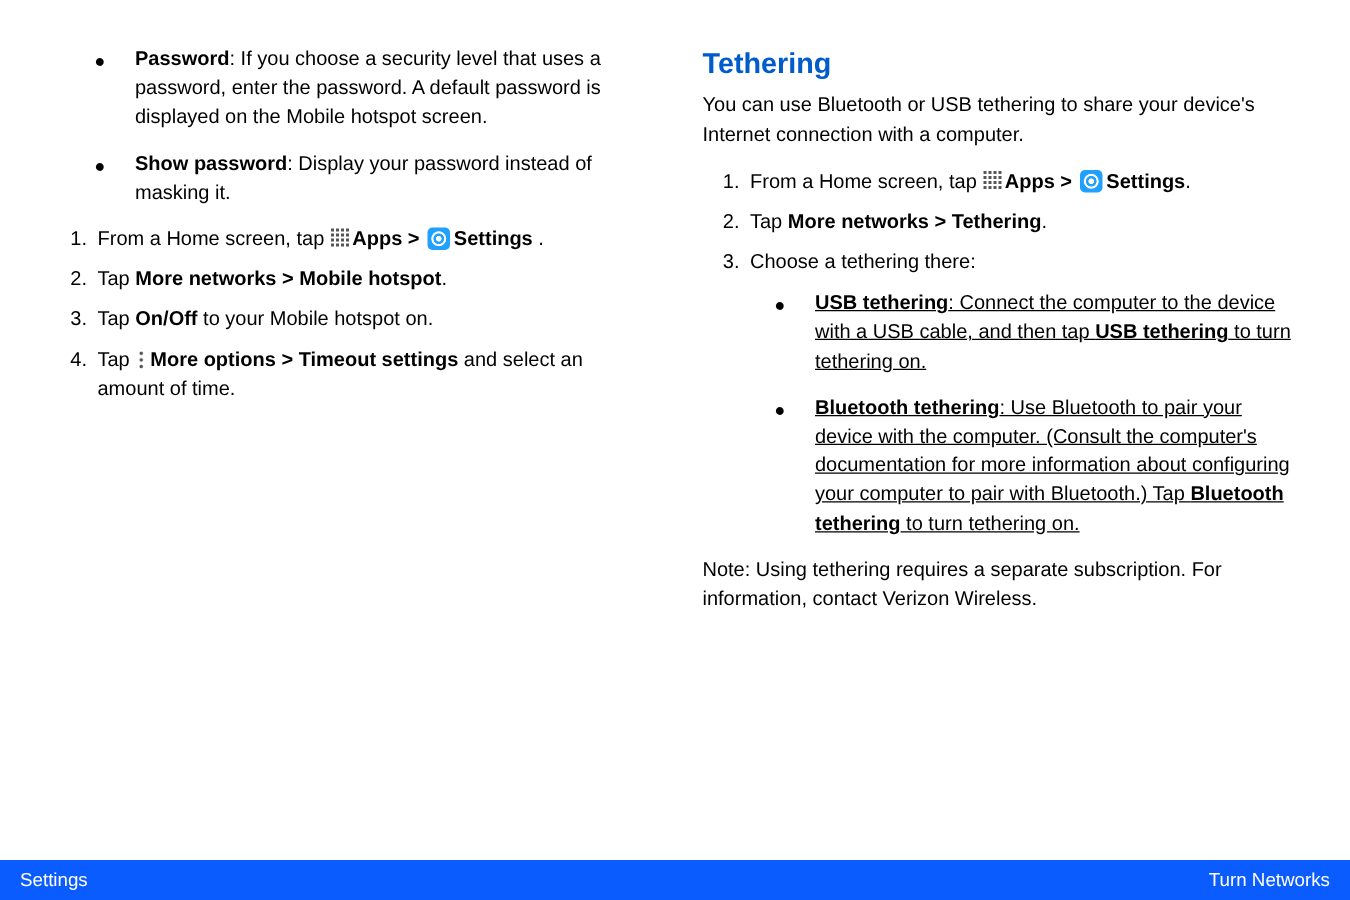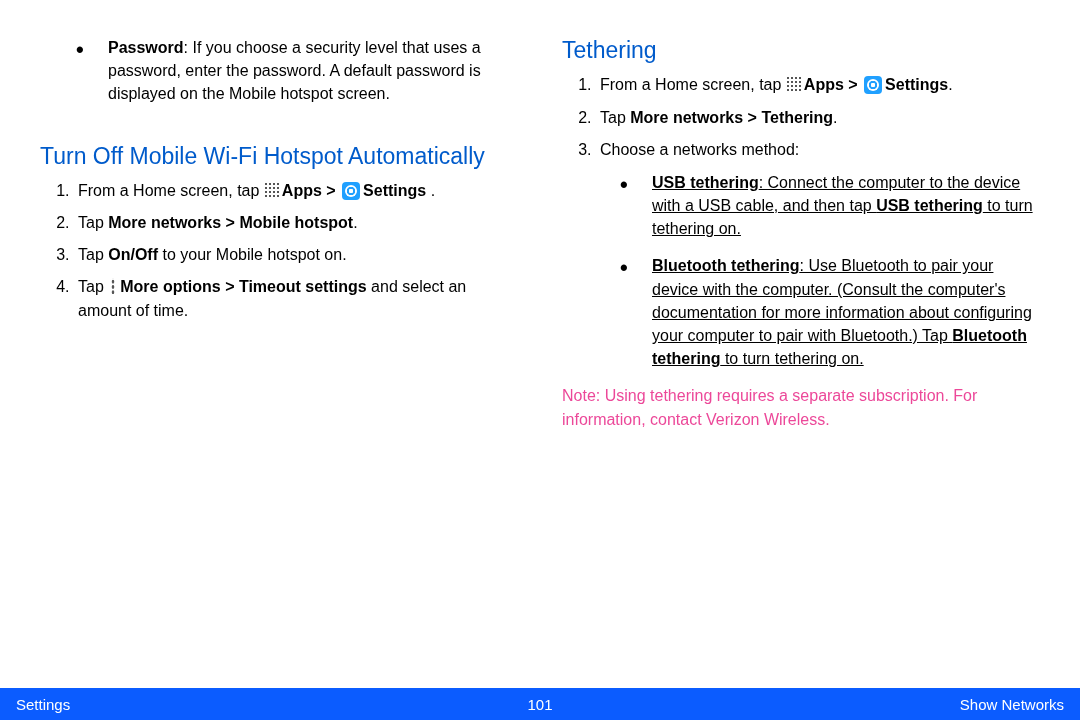--- a/index.html
+++ b/index.html
@@ -8,7 +8,7 @@
   .col { flex: 1; padding: 36px 26px 10px 26px; font-size: 16px; line-height: 1.45; }
   .col-left { padding-left: 40px; padding-right: 20px; }
   .col-right { padding-left: 20px; padding-right: 36px; }
-  h2 { color: #005bcb; font-weight: 400; font-size: 23px; margin-bottom: 6px; }
+  h2 { color: #005bcb; font-weight: 700; font-size: 23px; margin-bottom: 6px; }
   h2.tight { margin-top: -2px; }
   p  { margin-bottom: 14px; }
   ol { list-style: decimal; padding-left: 34px; margin-bottom: 12px; }

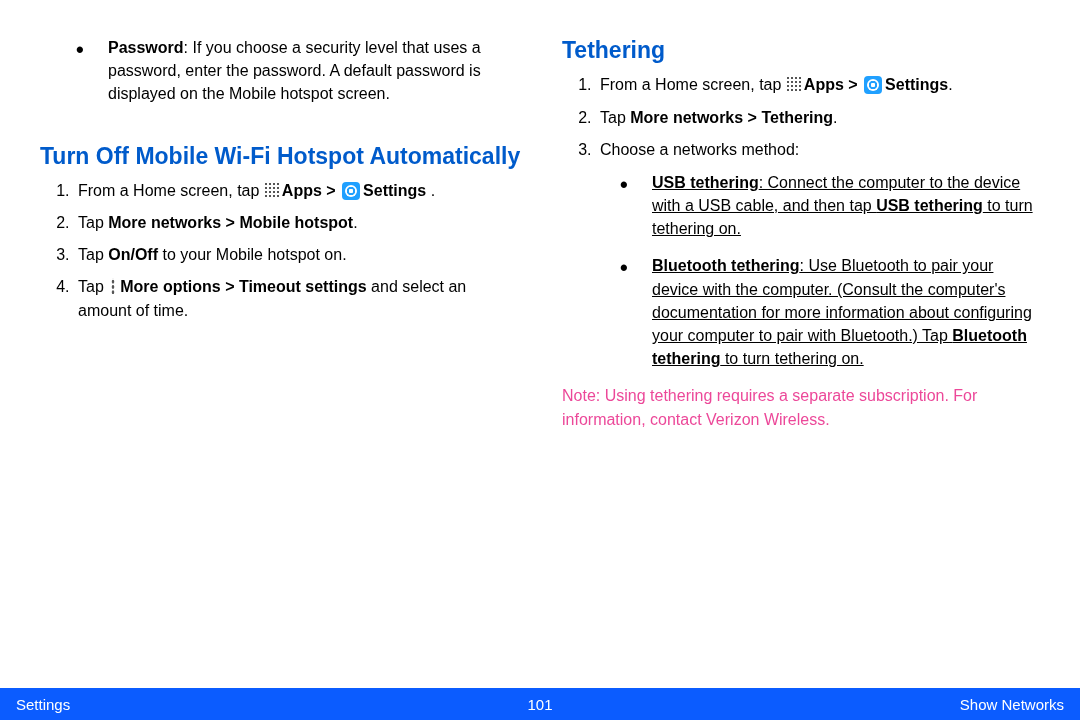--- a/index.html
+++ b/index.html
@@ -74,6 +74,7 @@
 
   <div class="col col-right">
     <h2 class="tight">Tethering</h2>
+    <p>You can use Bluetooth or USB tethering to share your device's Internet connection with a computer.</p>
 
     <ol>
       <li>

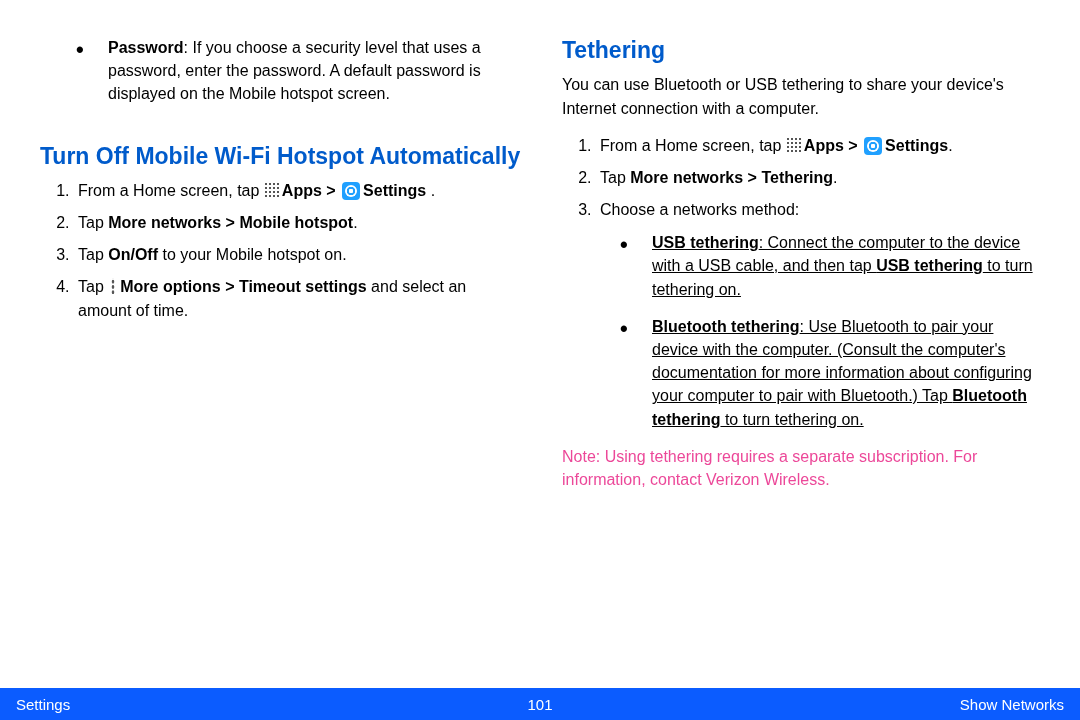--- a/index.html
+++ b/index.html
@@ -52,6 +52,7 @@
   <div class="col col-left">
     <ul class="dots">
       <li><b>Password</b><span>: If you choose a security level that uses a password, enter the password. A default password is displayed on the Mobile hotspot screen.</span></li>
+      <li><b>Show password</b><span>: Display your password instead of masking it.</span></li>
     </ul>
 
     <h2 class="spacer-top">Turn Off Mobile Wi-Fi Hotspot Automatically</h2>

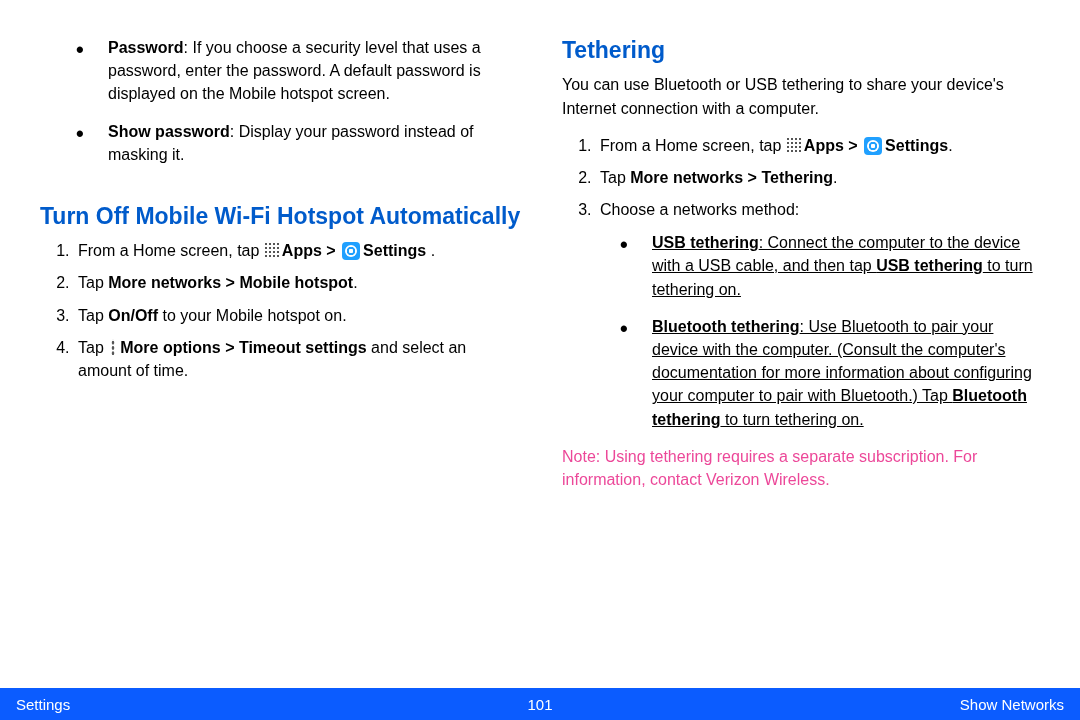--- a/index.html
+++ b/index.html
@@ -55,7 +55,6 @@
       <li><b>Show password</b><span>: Display your password instead of masking it.</span></li>
     </ul>
 
-    <h2 class="spacer-top">Turn Off Mobile Wi-Fi Hotspot Automatically</h2>
 
     <ol>
       <li>

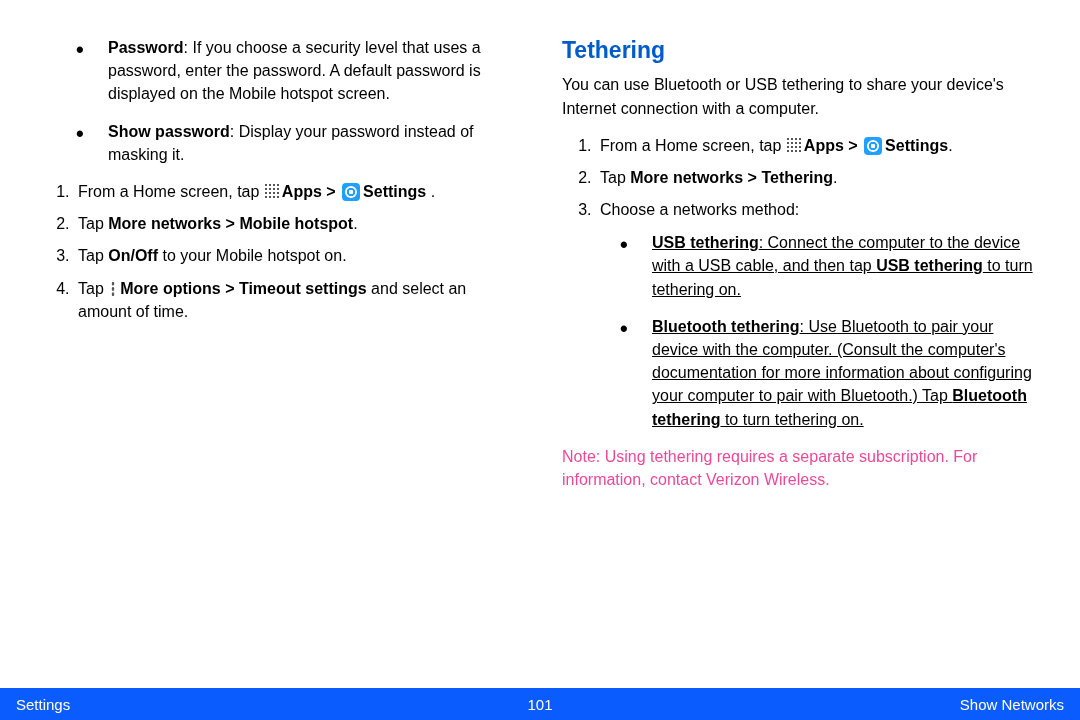--- a/index.html
+++ b/index.html
@@ -84,7 +84,7 @@
         <span>Tap </span><b>More networks &gt; Tethering</b><span>.</span>
       </li>
       <li>
-        <span>Choose a networks method:</span>
+        <span>Choose a tethering there:</span>
         <ul class="sub">
           <li><b>USB tethering</b><span>: Connect the computer to the device with a USB cable, and then tap </span><b>USB tethering</b><span> to turn tethering on.</span></li>
           <li><b>Bluetooth tethering</b><span>: Use Bluetooth to pair your device with the computer. (Consult the computer's documentation for more information about configuring your computer to pair with Bluetooth.) Tap </span><b>Bluetooth tethering</b><span> to turn tethering on.</span></li>

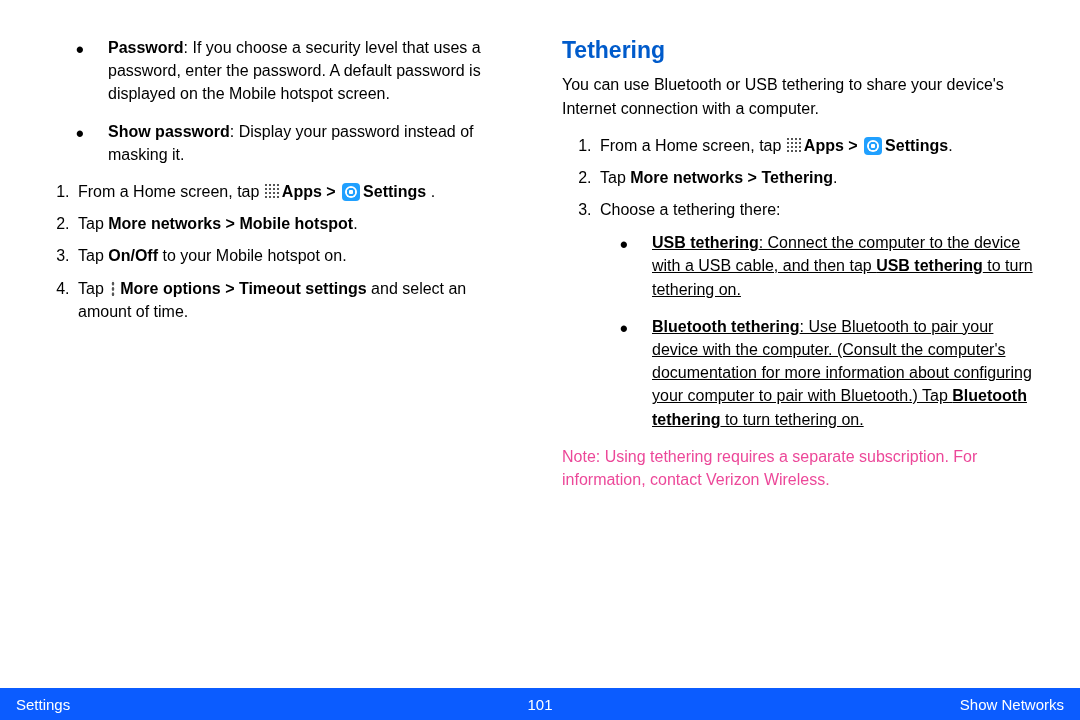--- a/index.html
+++ b/index.html
@@ -20,7 +20,7 @@
   ul.sub > li { position: relative; margin-bottom: 14px; padding-left: 32px; text-decoration: underline; }
   ul.sub > li::before { content: "•"; position: absolute; left: 0; top: -2px; font-size: 22px; font-weight: 900; }
   b { font-weight: 700; }
-  .note { color: #ec4899; margin-top: 6px; }
+  .note { color: #000000; margin-top: 6px; }
   .icon-apps { display: inline-block; width: 16px; height: 16px; vertical-align: -2px;
     background-image: radial-gradient(circle, #555 1.2px, transparent 1.4px);
     background-size: 4px 4px; background-position: 0 0; margin: 0 2px 0 0;

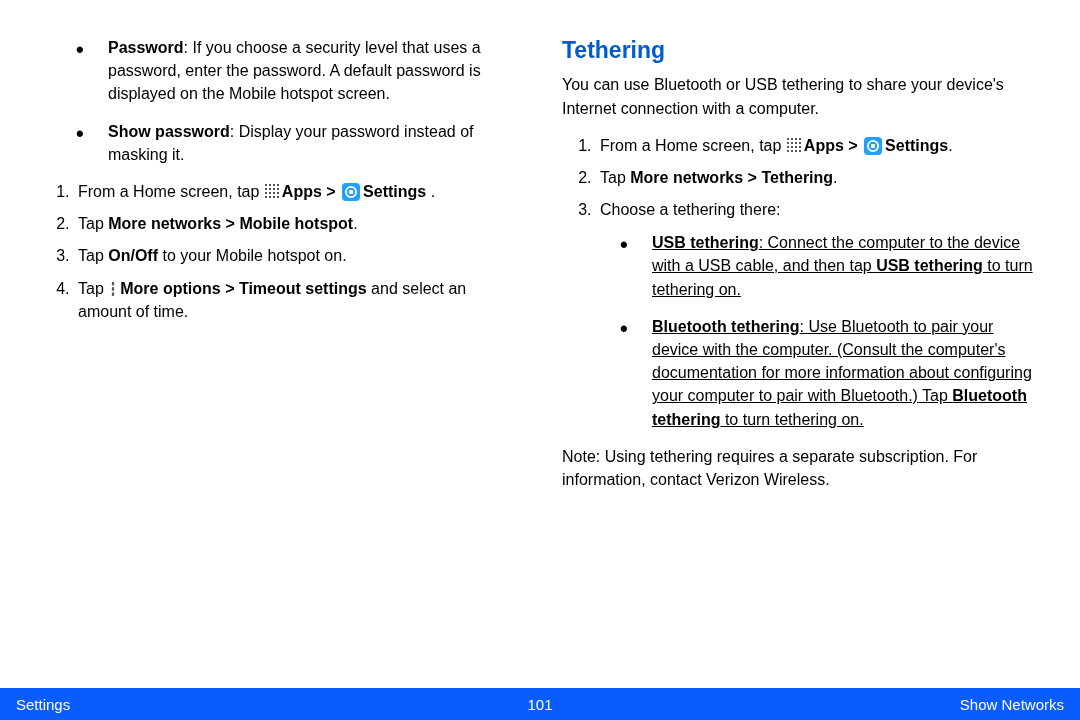--- a/index.html
+++ b/index.html
@@ -99,7 +99,6 @@
 
 <div class="footer">
   <span class="left">Settings</span>
-  <span class="center">101</span>
   <span class="right">Show Networks</span>
 </div>
 

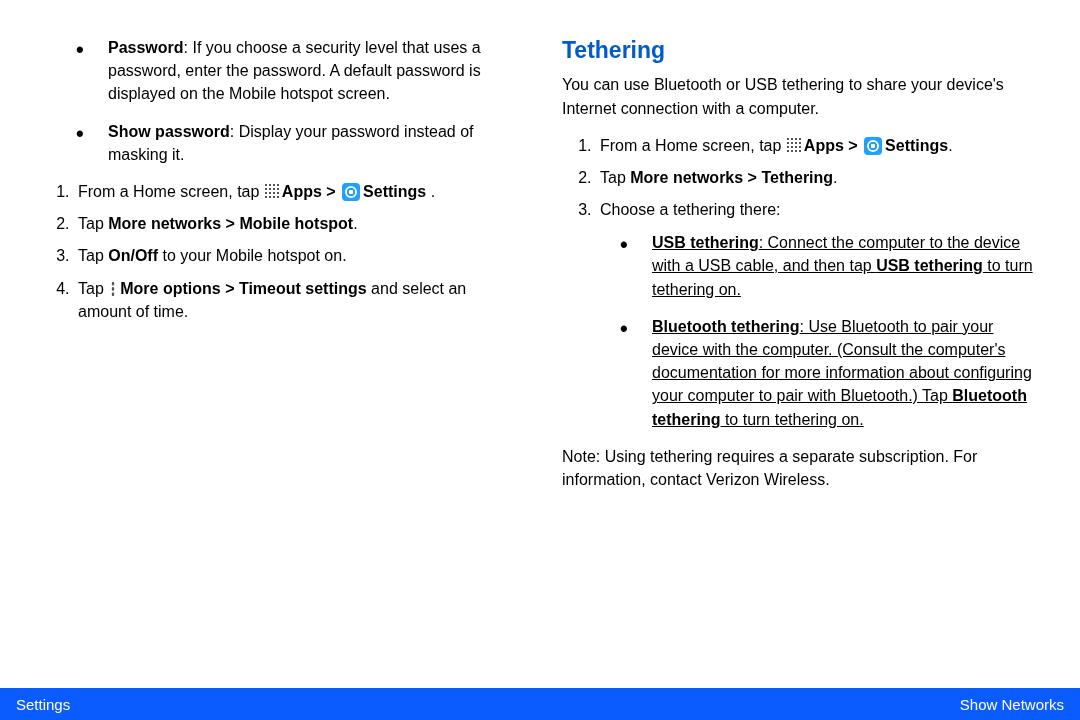--- a/index.html
+++ b/index.html
@@ -99,7 +99,7 @@
 
 <div class="footer">
   <span class="left">Settings</span>
-  <span class="right">Show Networks</span>
+  <span class="right">Turn Networks</span>
 </div>
 
 </body></html>

